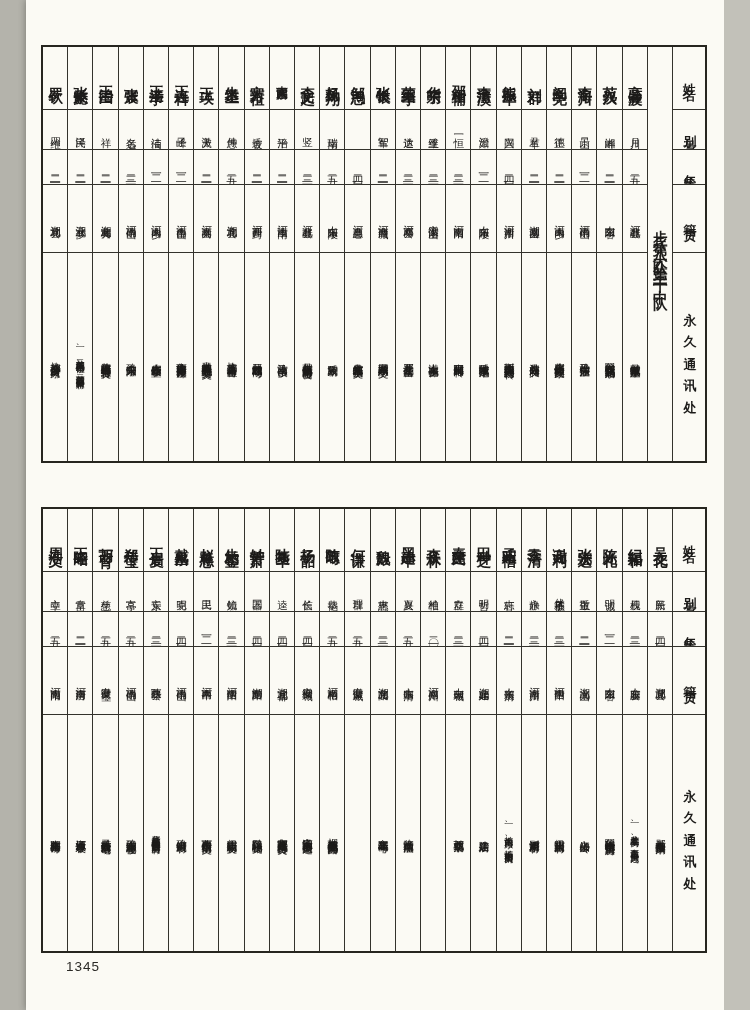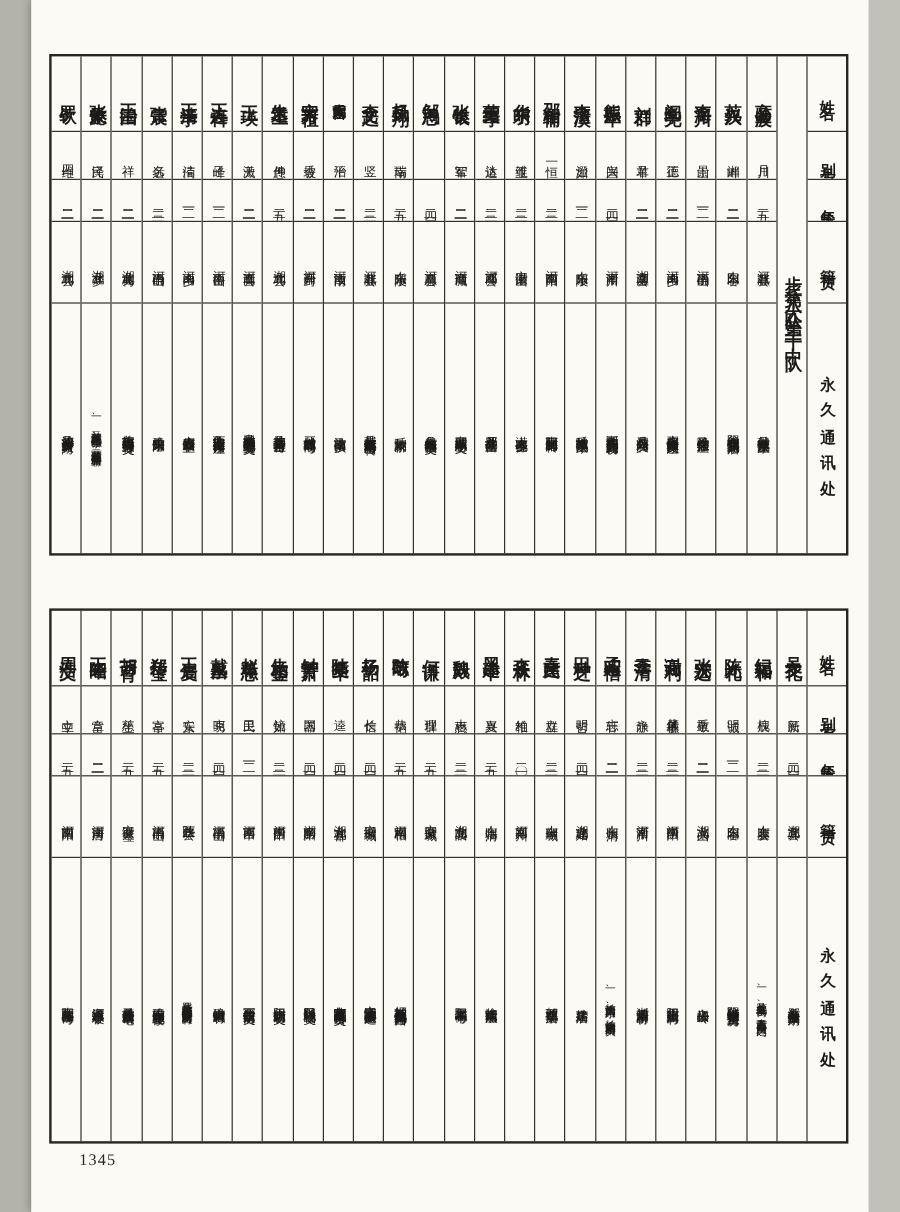--- a/index.html
+++ b/index.html
@@ -69,7 +69,7 @@
   .page-number{
     position:absolute;left:40px;top:959px;
     font-size:13.5px;letter-spacing:1px;color:#2b2a26;
-    font-family:Liberation Serif, serif;
+    font-family:Liberation Sans, sans-serif;
     text-align:center;
   }
 </style>

